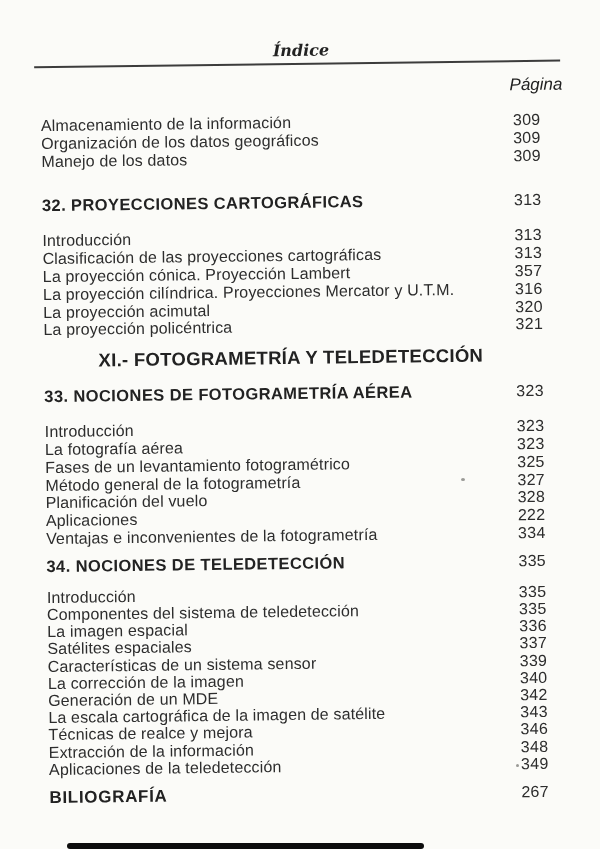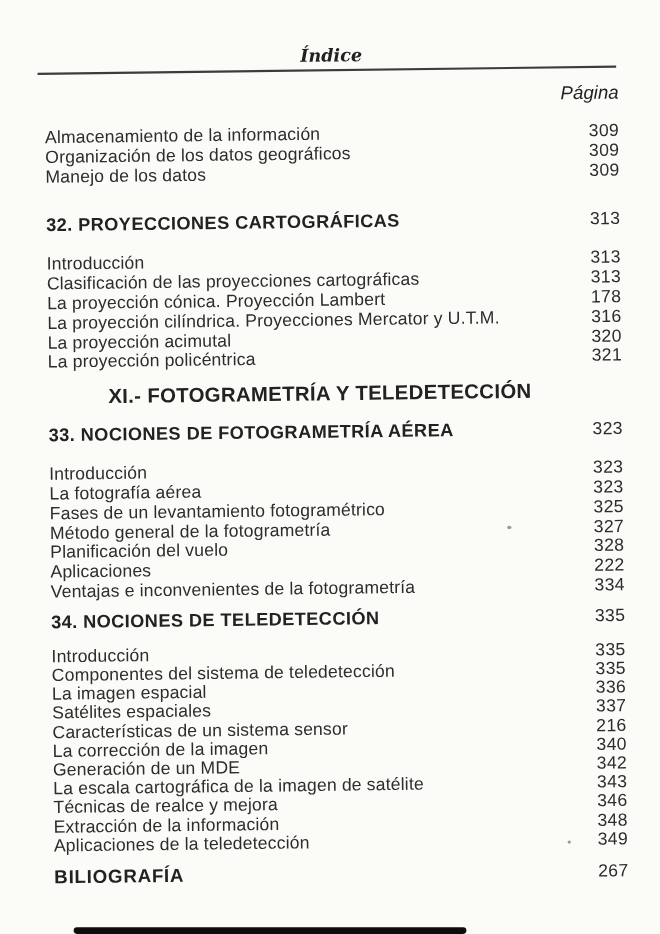--- a/index.html
+++ b/index.html
@@ -42,7 +42,7 @@
   #toc{margin-top:16px;}
   .row{display:flex;align-items:baseline;}
   .lbl{flex:1;padding-right:8px;white-space:nowrap;}
-  .pg{width:50px;text-align:right;font-size:16px;font-weight:normal;letter-spacing:0.3px;}
+  .pg{width:50px;font-size:16px;font-weight:normal;letter-spacing:0.3px;}
   
   .g-entries .row{font-size:16px;line-height:17.8px;letter-spacing:0.15px;}
   .g-entries.tight .row{line-height:17.2px;}

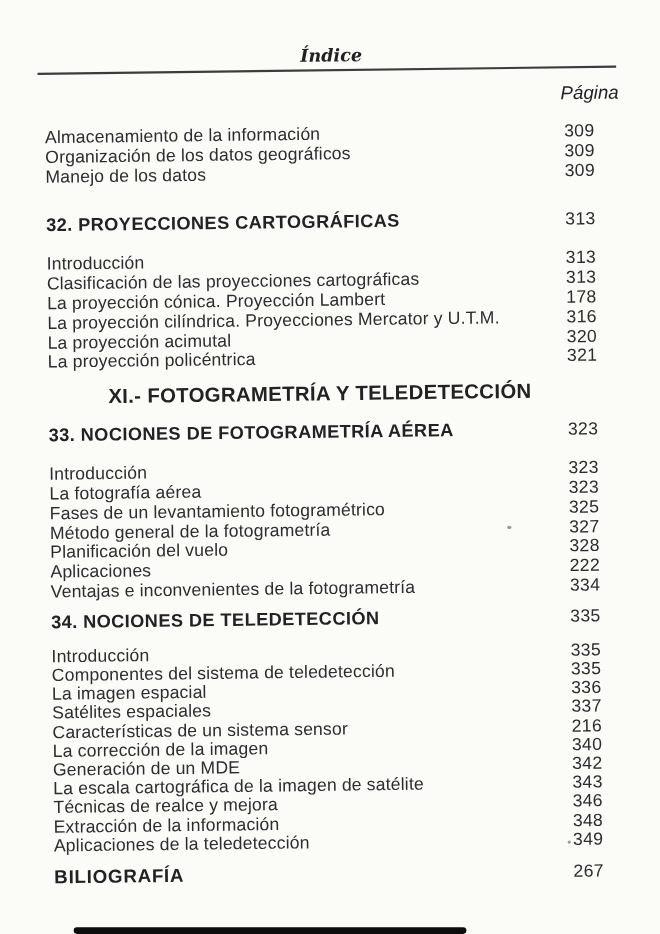--- a/index.html
+++ b/index.html
@@ -107,7 +107,7 @@
   </div>
         <div class="row">
     <span class="lbl">La proyección cónica. Proyección Lambert</span>
-    <span class="pg">178</span>
+    <span class="pg">357</span>
   </div>
         <div class="row">
     <span class="lbl">La proyección cilíndrica. Proyecciones Mercator y U.T.M.</span>

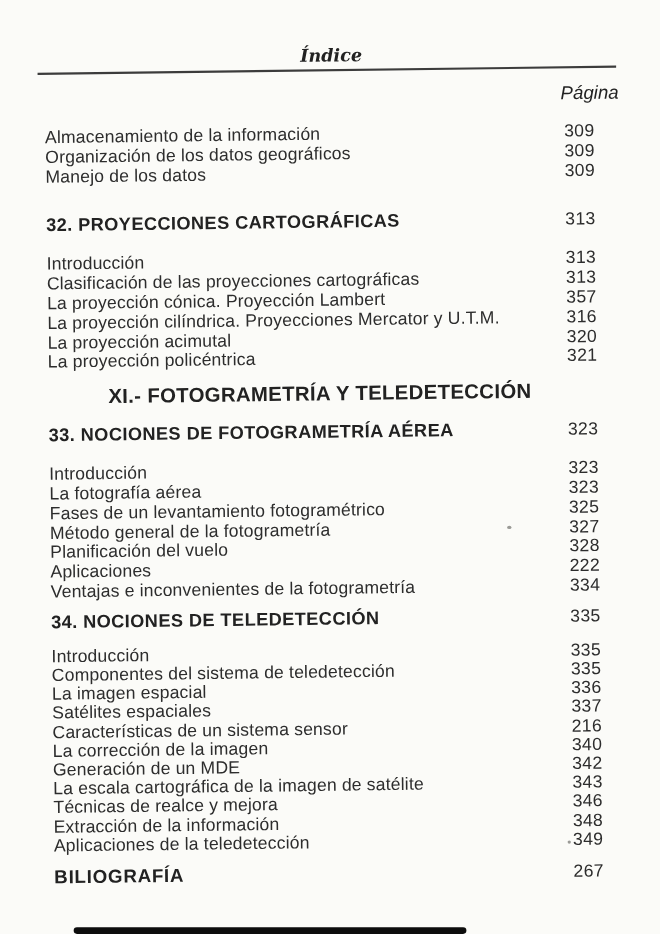--- a/index.html
+++ b/index.html
@@ -180,7 +180,7 @@
   </div>
         <div class="row">
     <span class="lbl">Características de un sistema sensor</span>
-    <span class="pg">216</span>
+    <span class="pg">339</span>
   </div>
         <div class="row">
     <span class="lbl">La corrección de la imagen</span>

